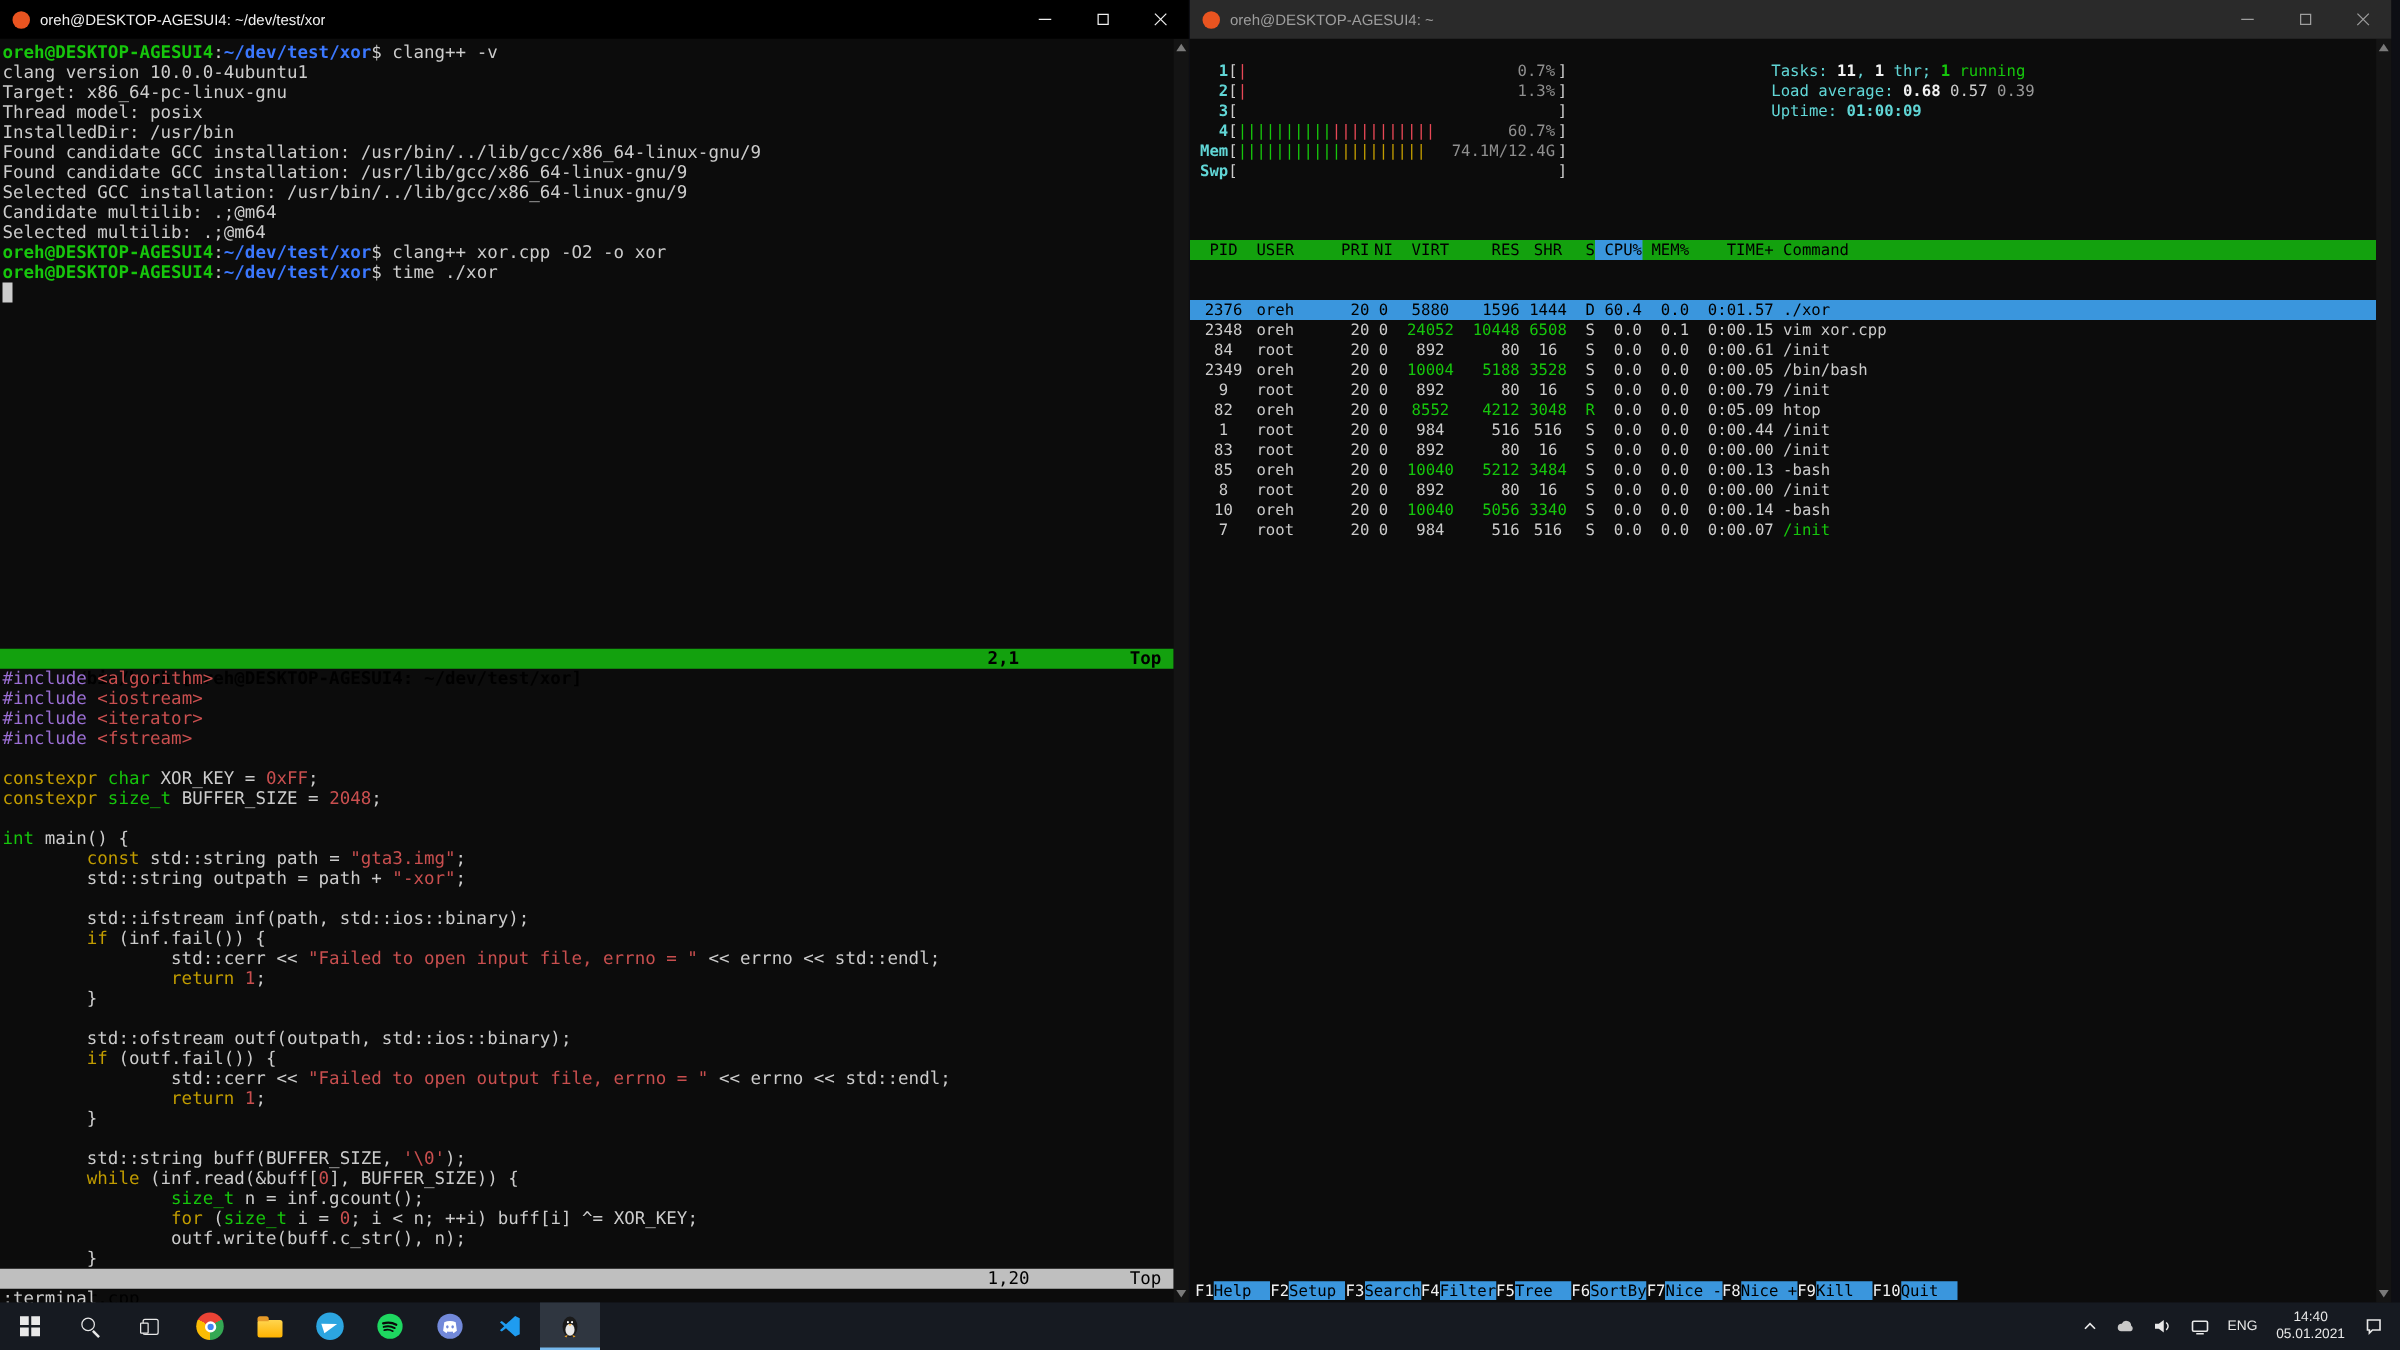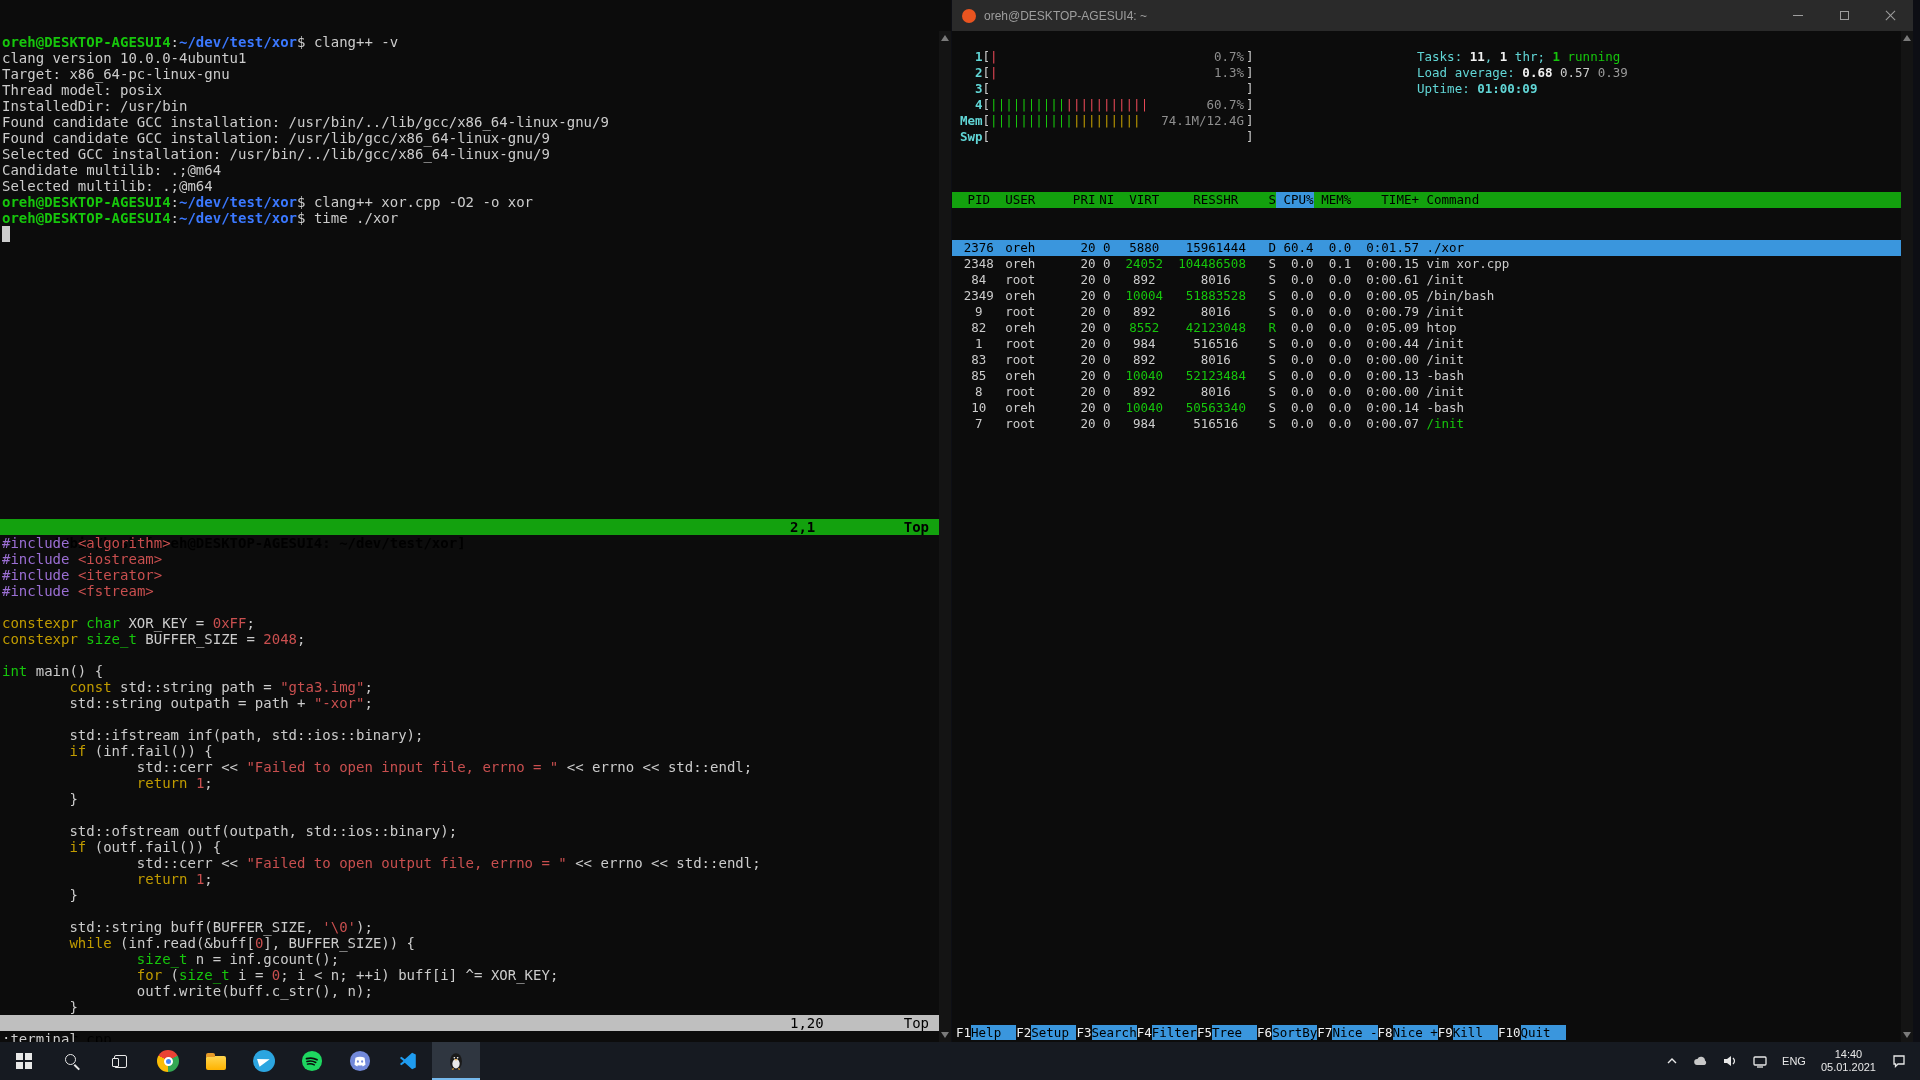--- a/index.html
+++ b/index.html
@@ -112,6 +112,21 @@
 <body>
 
 <div class="window" id="win-left">
+  <div class="titlebar">
+    <span class="tb-icon"></span>
+    <span class="tb-title">oreh@DESKTOP-AGESUI4: ~/dev/test/xor</span>
+    <span class="caption-btns">
+      <span class="cbtn">
+          <span class="glyph-min"></span>
+        </span>
+      <span class="cbtn">
+          <span class="glyph-max"></span>
+        </span>
+      <span class="cbtn">
+          <span class="glyph-x"></span>
+        </span>
+    </span>
+  </div>
   <div class="term">
     <div class="bash"><div class="tline"><span class="pg">oreh@DESKTOP-AGESUI4</span><span class="w">:</span><span class="pb">~/dev/test/xor</span><span class="w">$ clang++ -v</span></div><div class="tline"><span class="w">clang version 10.0.0-4ubuntu1</span></div><div class="tline"><span class="w">Target: x86_64-pc-linux-gnu</span></div><div class="tline"><span class="w">Thread model: posix</span></div><div class="tline"><span class="w">InstalledDir: /usr/bin</span></div><div class="tline"><span class="w">Found candidate GCC installation: /usr/bin/../lib/gcc/x86_64-linux-gnu/9</span></div><div class="tline"><span class="w">Found candidate GCC installation: /usr/lib/gcc/x86_64-linux-gnu/9</span></div><div class="tline"><span class="w">Selected GCC installation: /usr/bin/../lib/gcc/x86_64-linux-gnu/9</span></div><div class="tline"><span class="w">Candidate multilib: .;@m64</span></div><div class="tline"><span class="w">Selected multilib: .;@m64</span></div><div class="tline"><span class="pg">oreh@DESKTOP-AGESUI4</span><span class="w">:</span><span class="pb">~/dev/test/xor</span><span class="w">$ clang++ xor.cpp -O2 -o xor</span></div><div class="tline"><span class="pg">oreh@DESKTOP-AGESUI4</span><span class="w">:</span><span class="pb">~/dev/test/xor</span><span class="w">$ time ./xor</span></div><div class="tline"><span class="cursor"> </span></div></div>
     <div class="statusline sl-term">

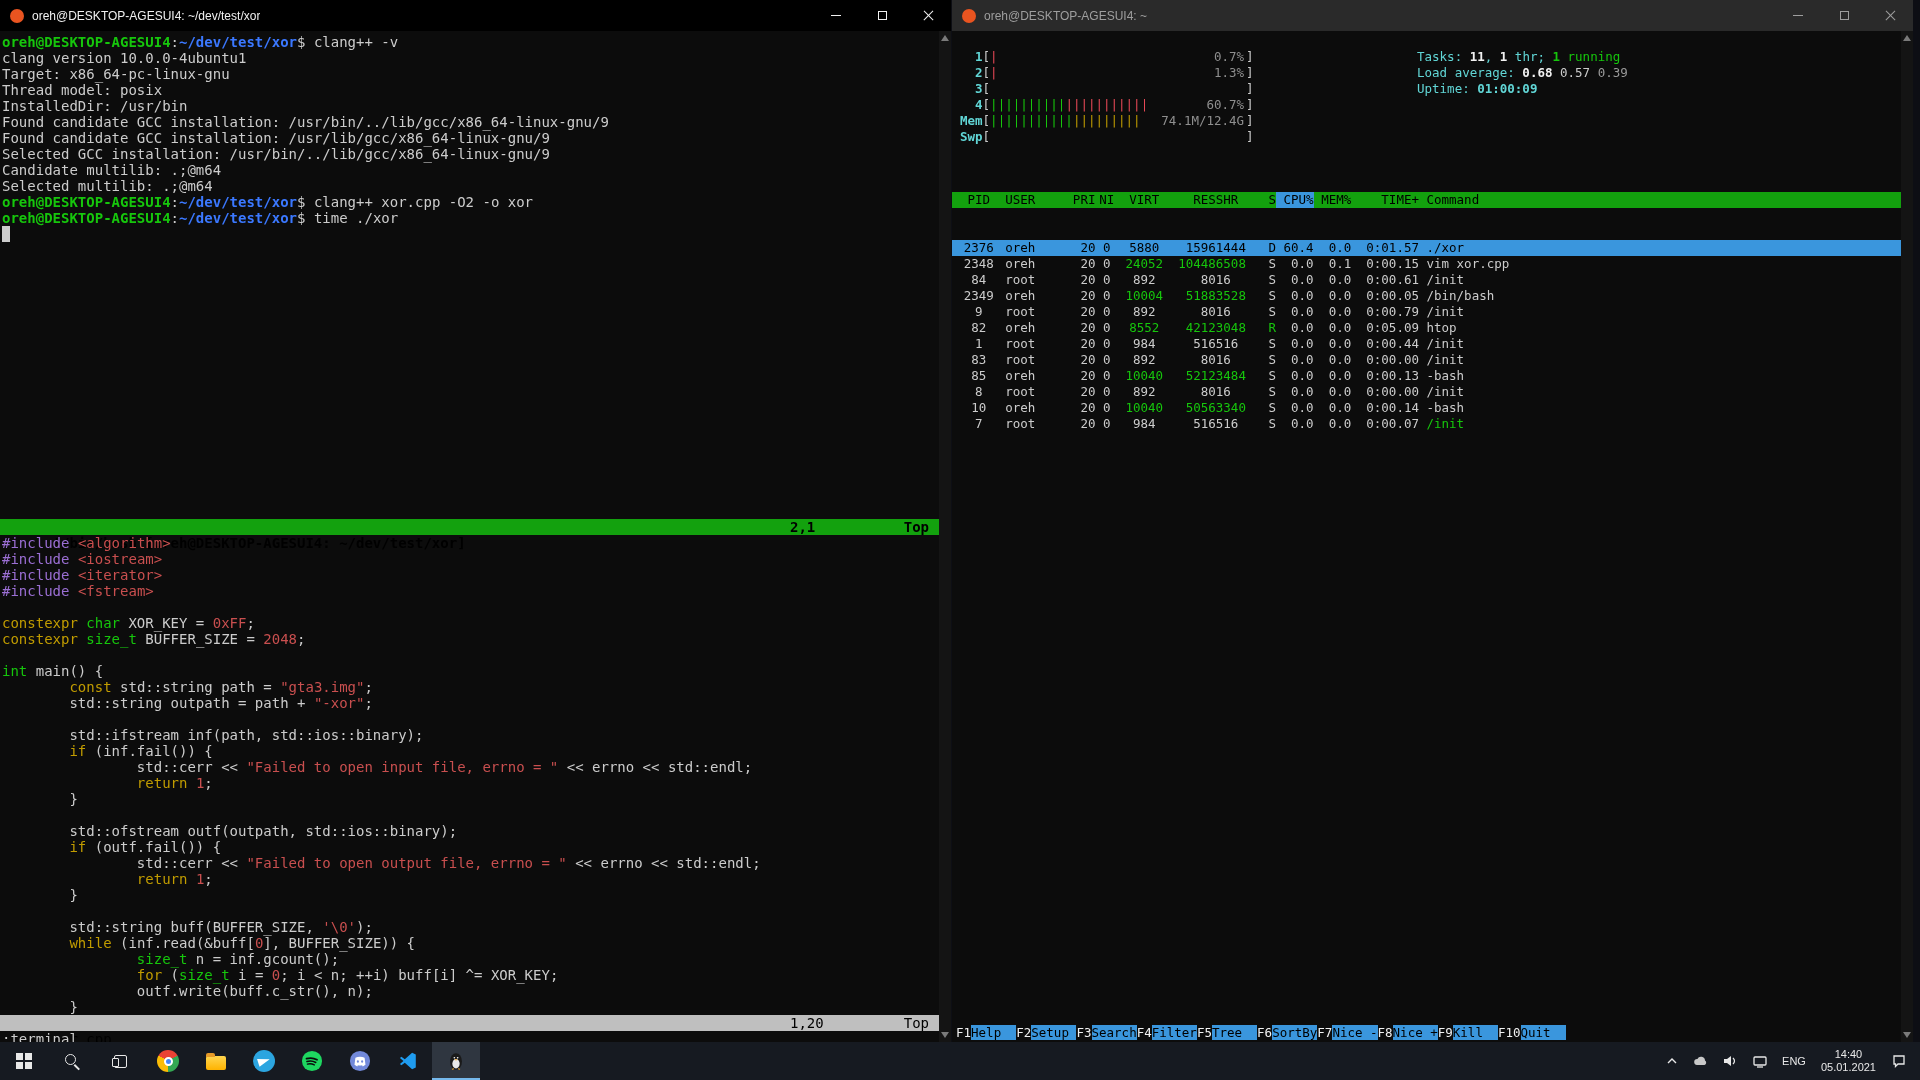--- a/index.html
+++ b/index.html
@@ -76,7 +76,7 @@
   .c-ni{width:3ch;text-align:center}
   .c-virt{width:7ch;text-align:center}
   .c-res{width:6ch;text-align:right}
-  .c-shr{width:6ch;text-align:left}
+  .c-shr{width:6ch;text-align:center}
   .c-s{width:2ch;text-align:right}
   .c-cpu{width:5ch;text-align:right}
   .c-mem{width:5ch;text-align:right}

